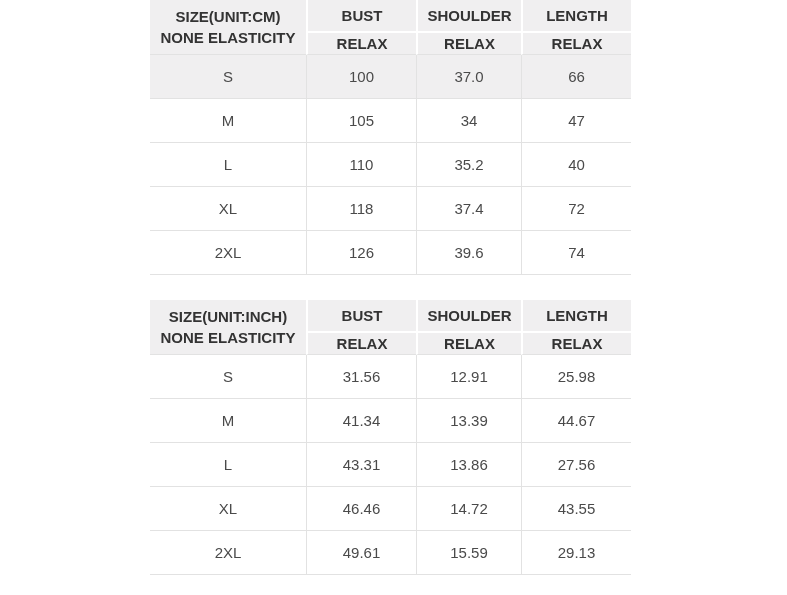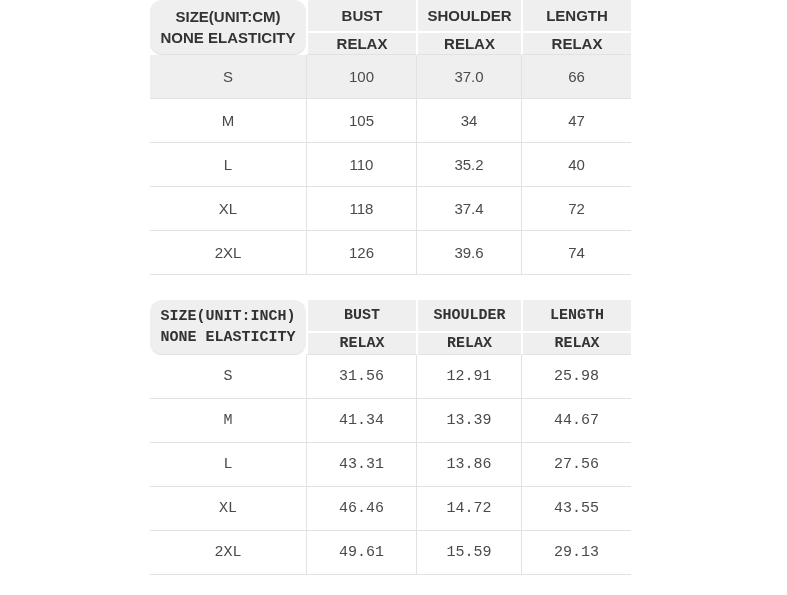--- a/index.html
+++ b/index.html
@@ -55,7 +55,7 @@
 
   
   .head-row-2 th { border-bottom: 1px solid var(--border, #e2e2e2); }
-  .label-cell   { border-bottom: 1px solid var(--border, #e2e2e2); border-radius: 12px; }
+  .label-cell   { border-bottom: 1px solid var(--border, #e2e2e2); }
 
   .label-cell { font-size: 15px; line-height: 21px; }
   .label-cell .lbl-line { display: block; }

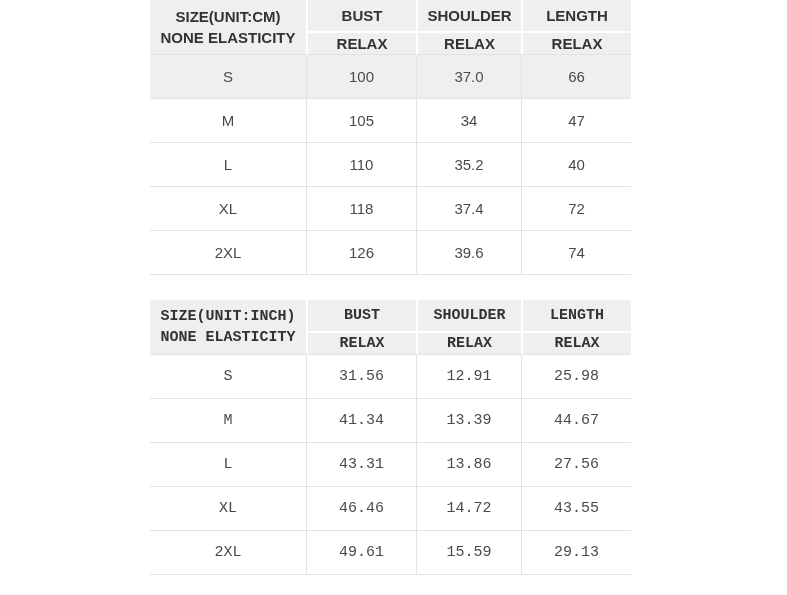--- a/index.html
+++ b/index.html
@@ -20,7 +20,7 @@
     width: 481px;
   }
   .size-table.cm   { top: 0px; }
-  .size-table.inch { top: 300px; font-family: Liberation Mono, monospace; }
+  .size-table.inch { top: 300px; }
 
   table {
     border-collapse: separate;

